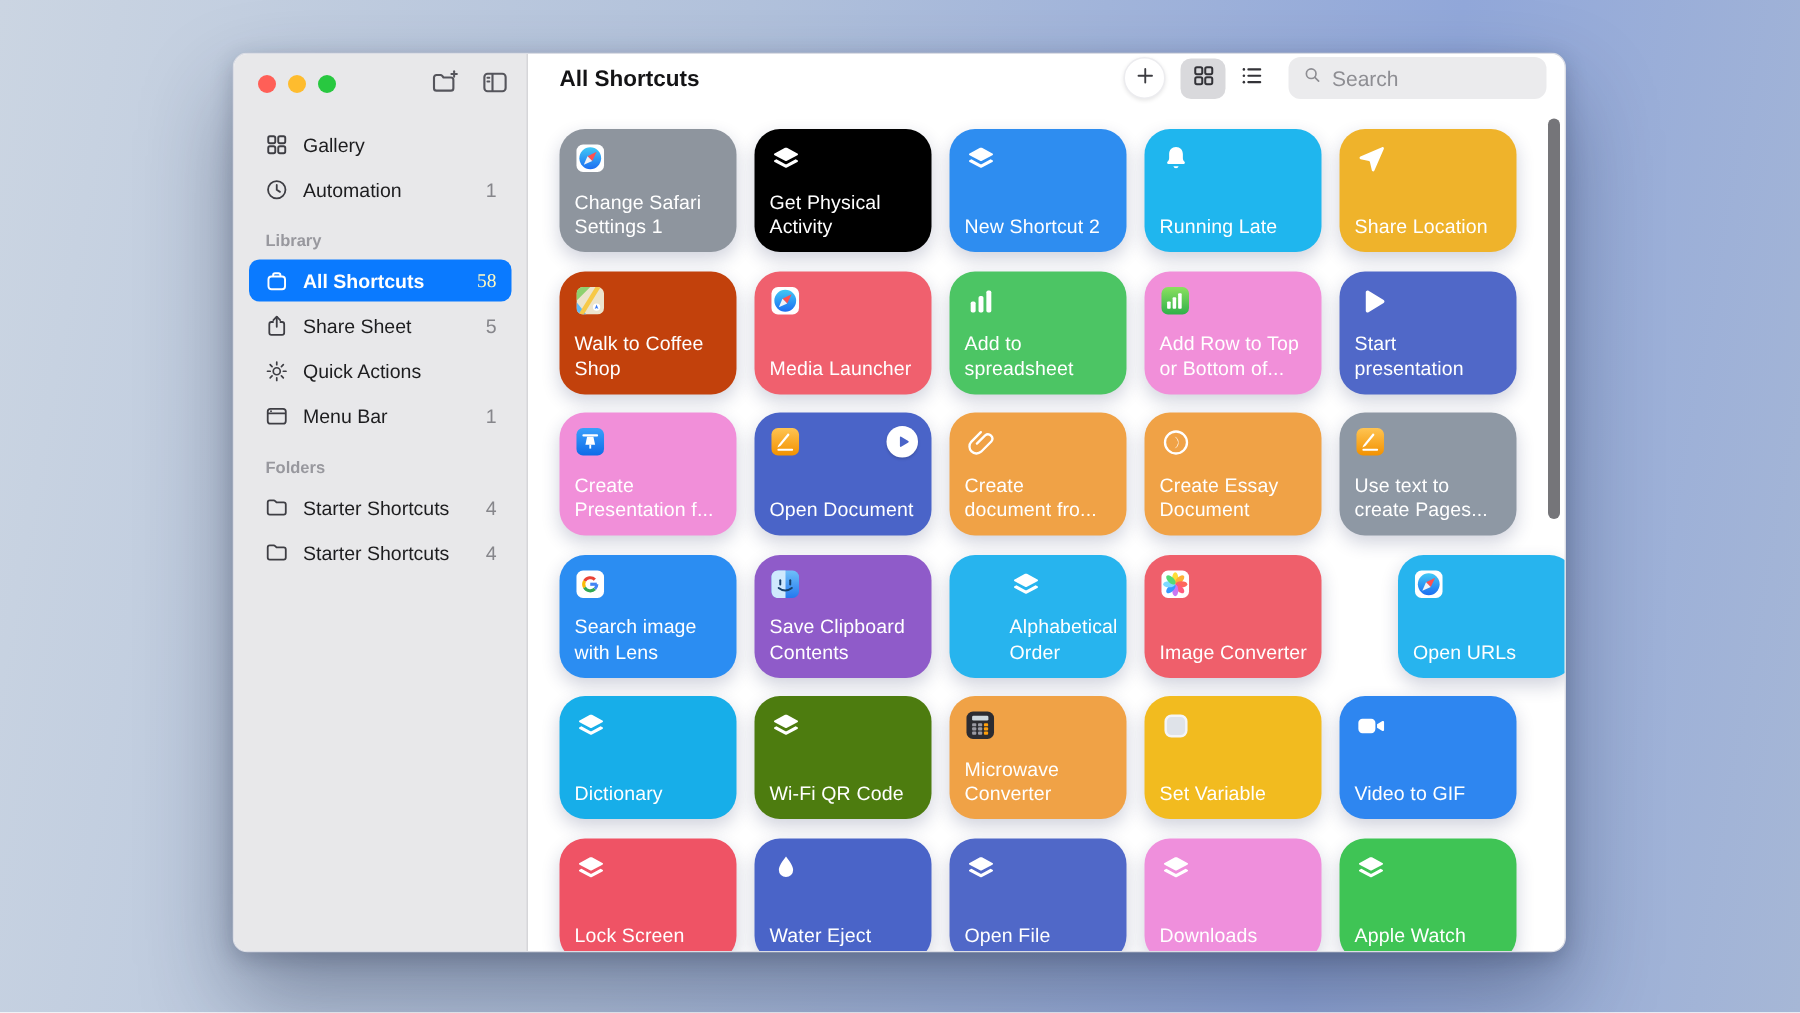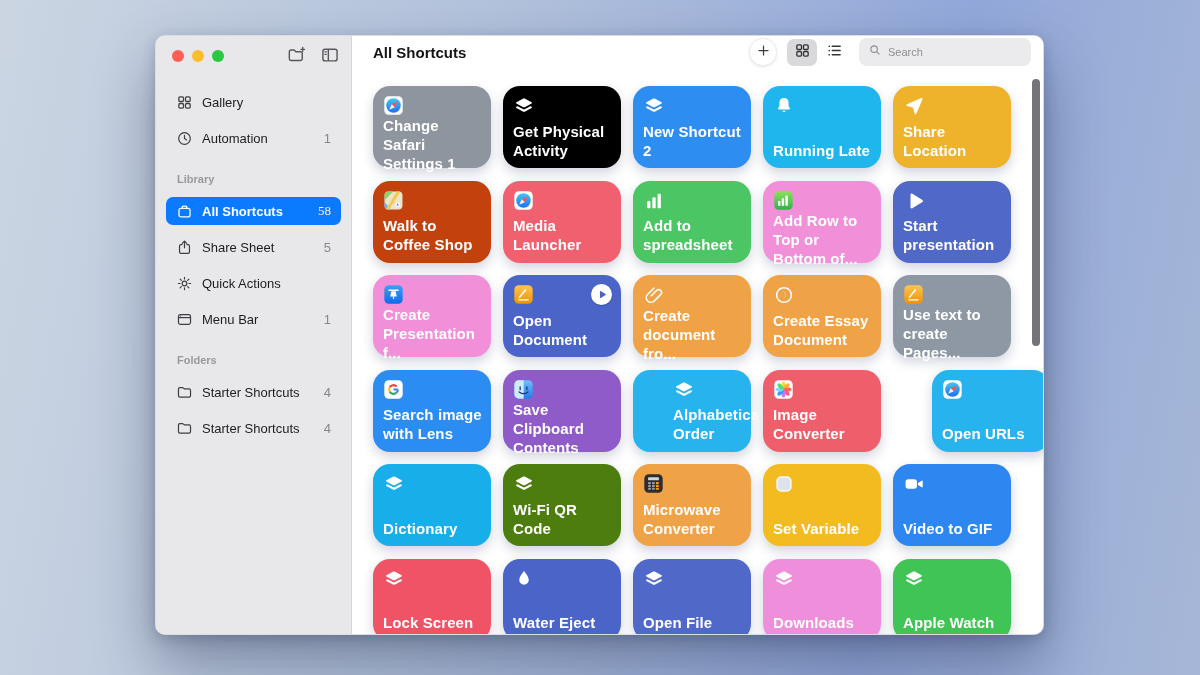--- a/index.html
+++ b/index.html
@@ -53,7 +53,7 @@
   .search { display:flex; align-items:center; gap:6px; width:172px; height:28px;
     background:#ebebed; border-radius:8px; padding:0 9px; }
   .search svg { width:14px; height:14px; color:#8e8e93; flex:none; }
-  .search input { border:none; background:transparent; outline:none; font-size:11px;
+  .search input { border:none; background:transparent; outline:none; font-size:14px;
     color:#0f172a; width:100%; font-family:inherit; }
   .search input::placeholder { color:#8e8e93; }
   

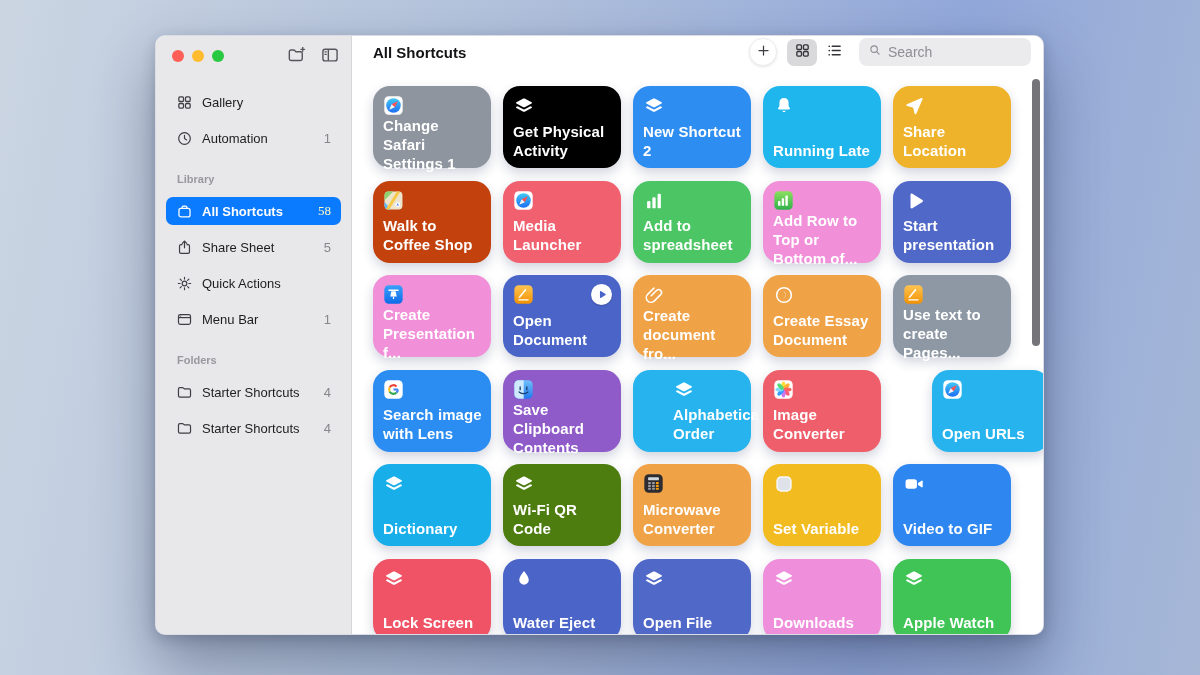--- a/index.html
+++ b/index.html
@@ -25,7 +25,7 @@
   .tool-btn svg { width:20px; height:20px; }
   #sidebar-nav { margin-top:13px; }
   .section-header { font-size:11px; font-weight:700; color:#98989e; padding:13px 0 4px 21px; }
-  .side-item { display:flex; align-items:center; gap:9px; height:28px; margin:8px 10px;
+  .side-item { display:flex; align-items:center; gap:9px; height:28px; margin:2px 10px;
     padding:0 10px; border-radius:7px; font-size:13px; color:#1d1d1f; cursor:default; }
   .side-item.selected { background:#0a7aff; color:#fff; }
   .sicon { width:17px; height:17px; display:flex; color:#3e3e44; flex:none; }

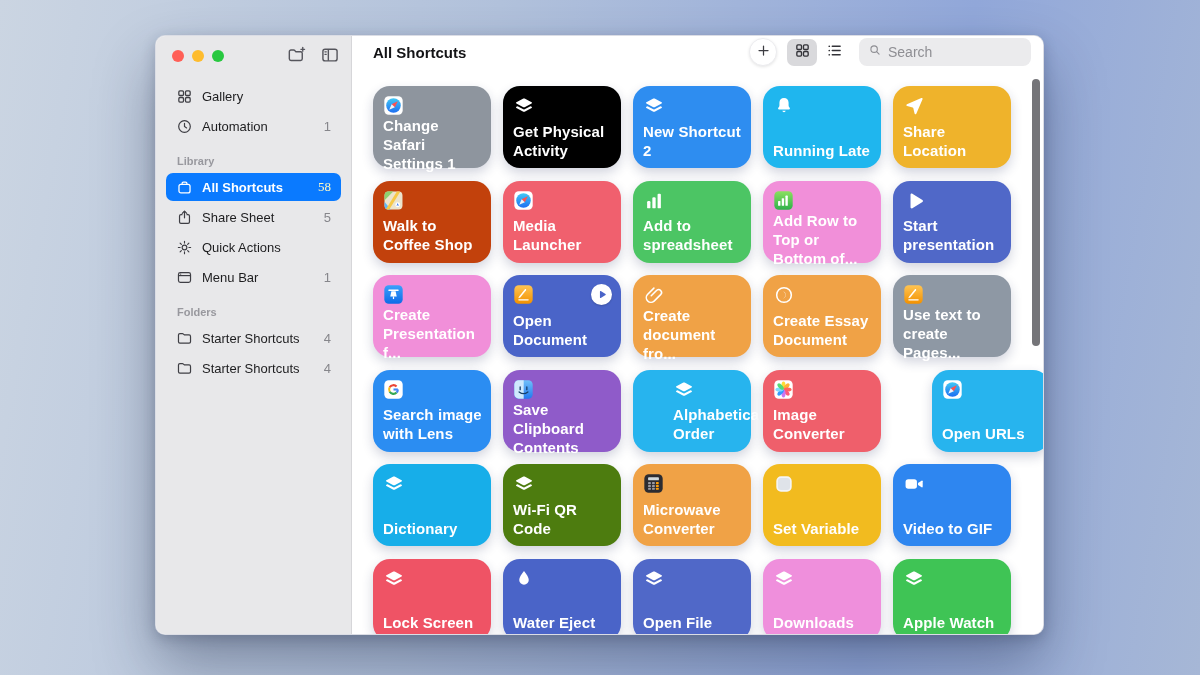--- a/index.html
+++ b/index.html
@@ -69,7 +69,7 @@
     border-radius:50%; background:#fff; display:flex; align-items:center;
     justify-content:center; box-shadow:0 1px 2px rgba(0,0,0,.18); }
   .badge svg { width:11px; height:11px; }
-  .clabel { margin-top:auto; font-size:15px; font-weight:700; line-height:1.28;
+  .clabel { margin-top:auto; font-size:13px; font-weight:400; line-height:1.28;
     letter-spacing:.1px; }
   .scrollbar-thumb { position:absolute; right:3px; top:43px; width:8px; height:267px;
     border-radius:4px; background:#757579; }

